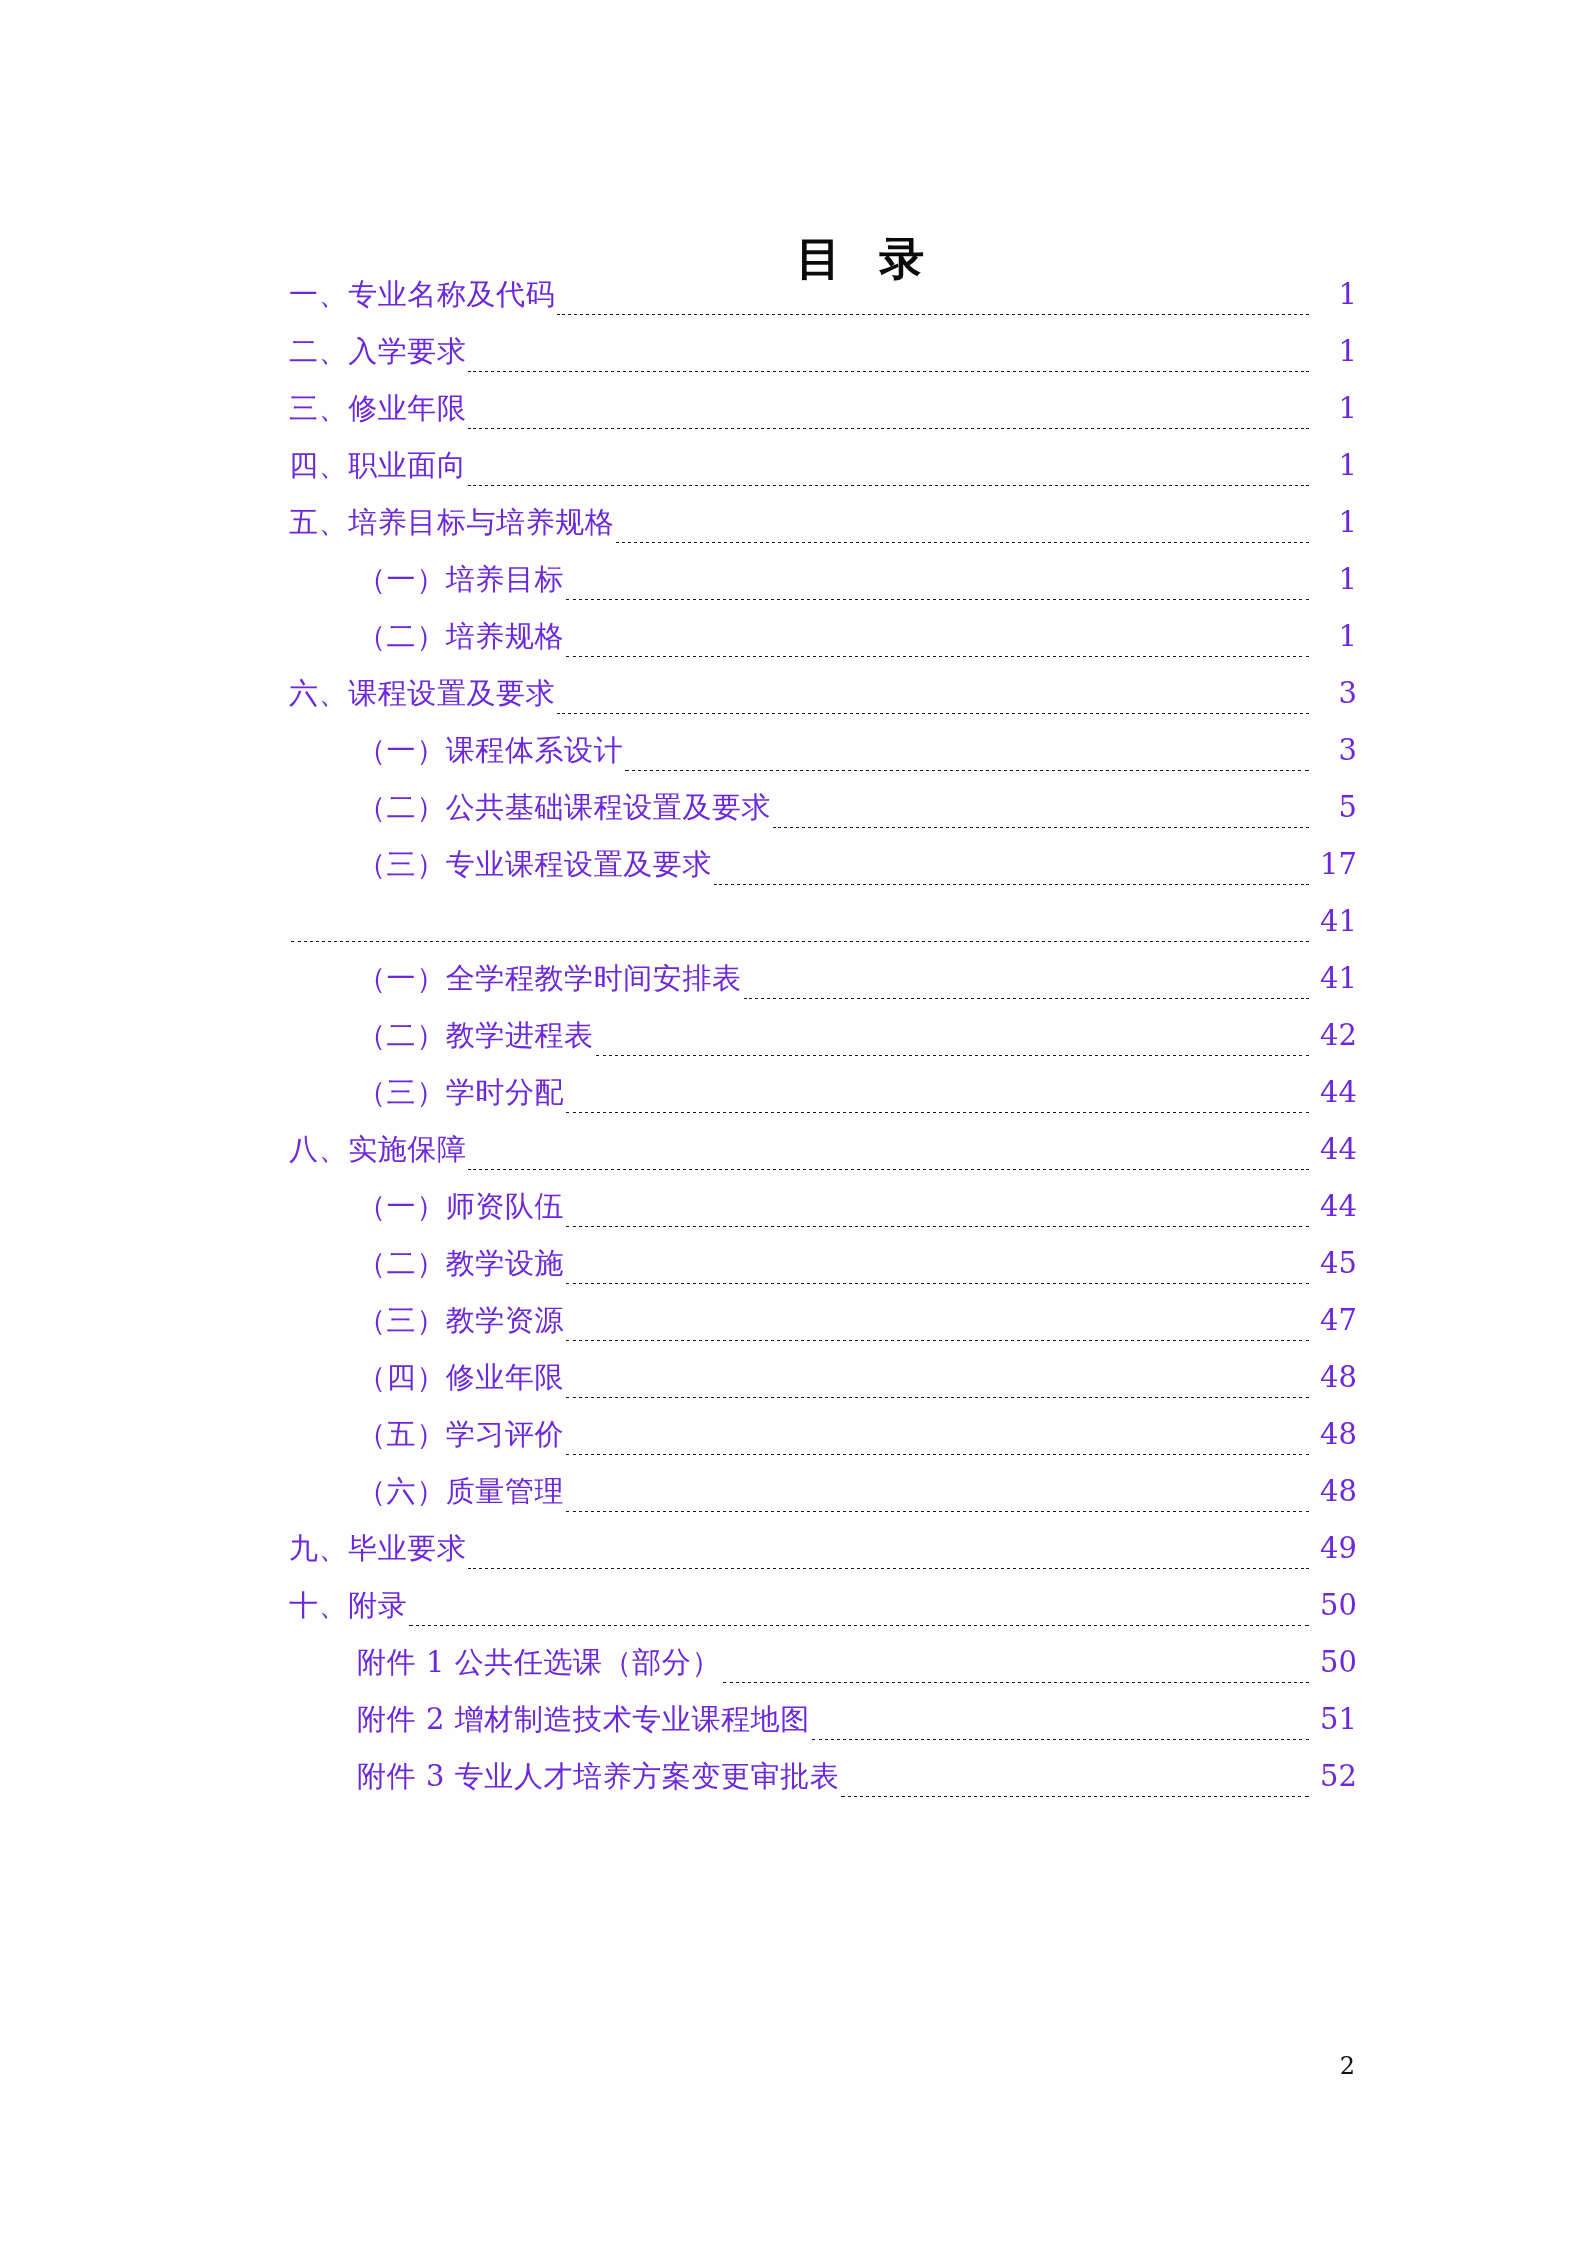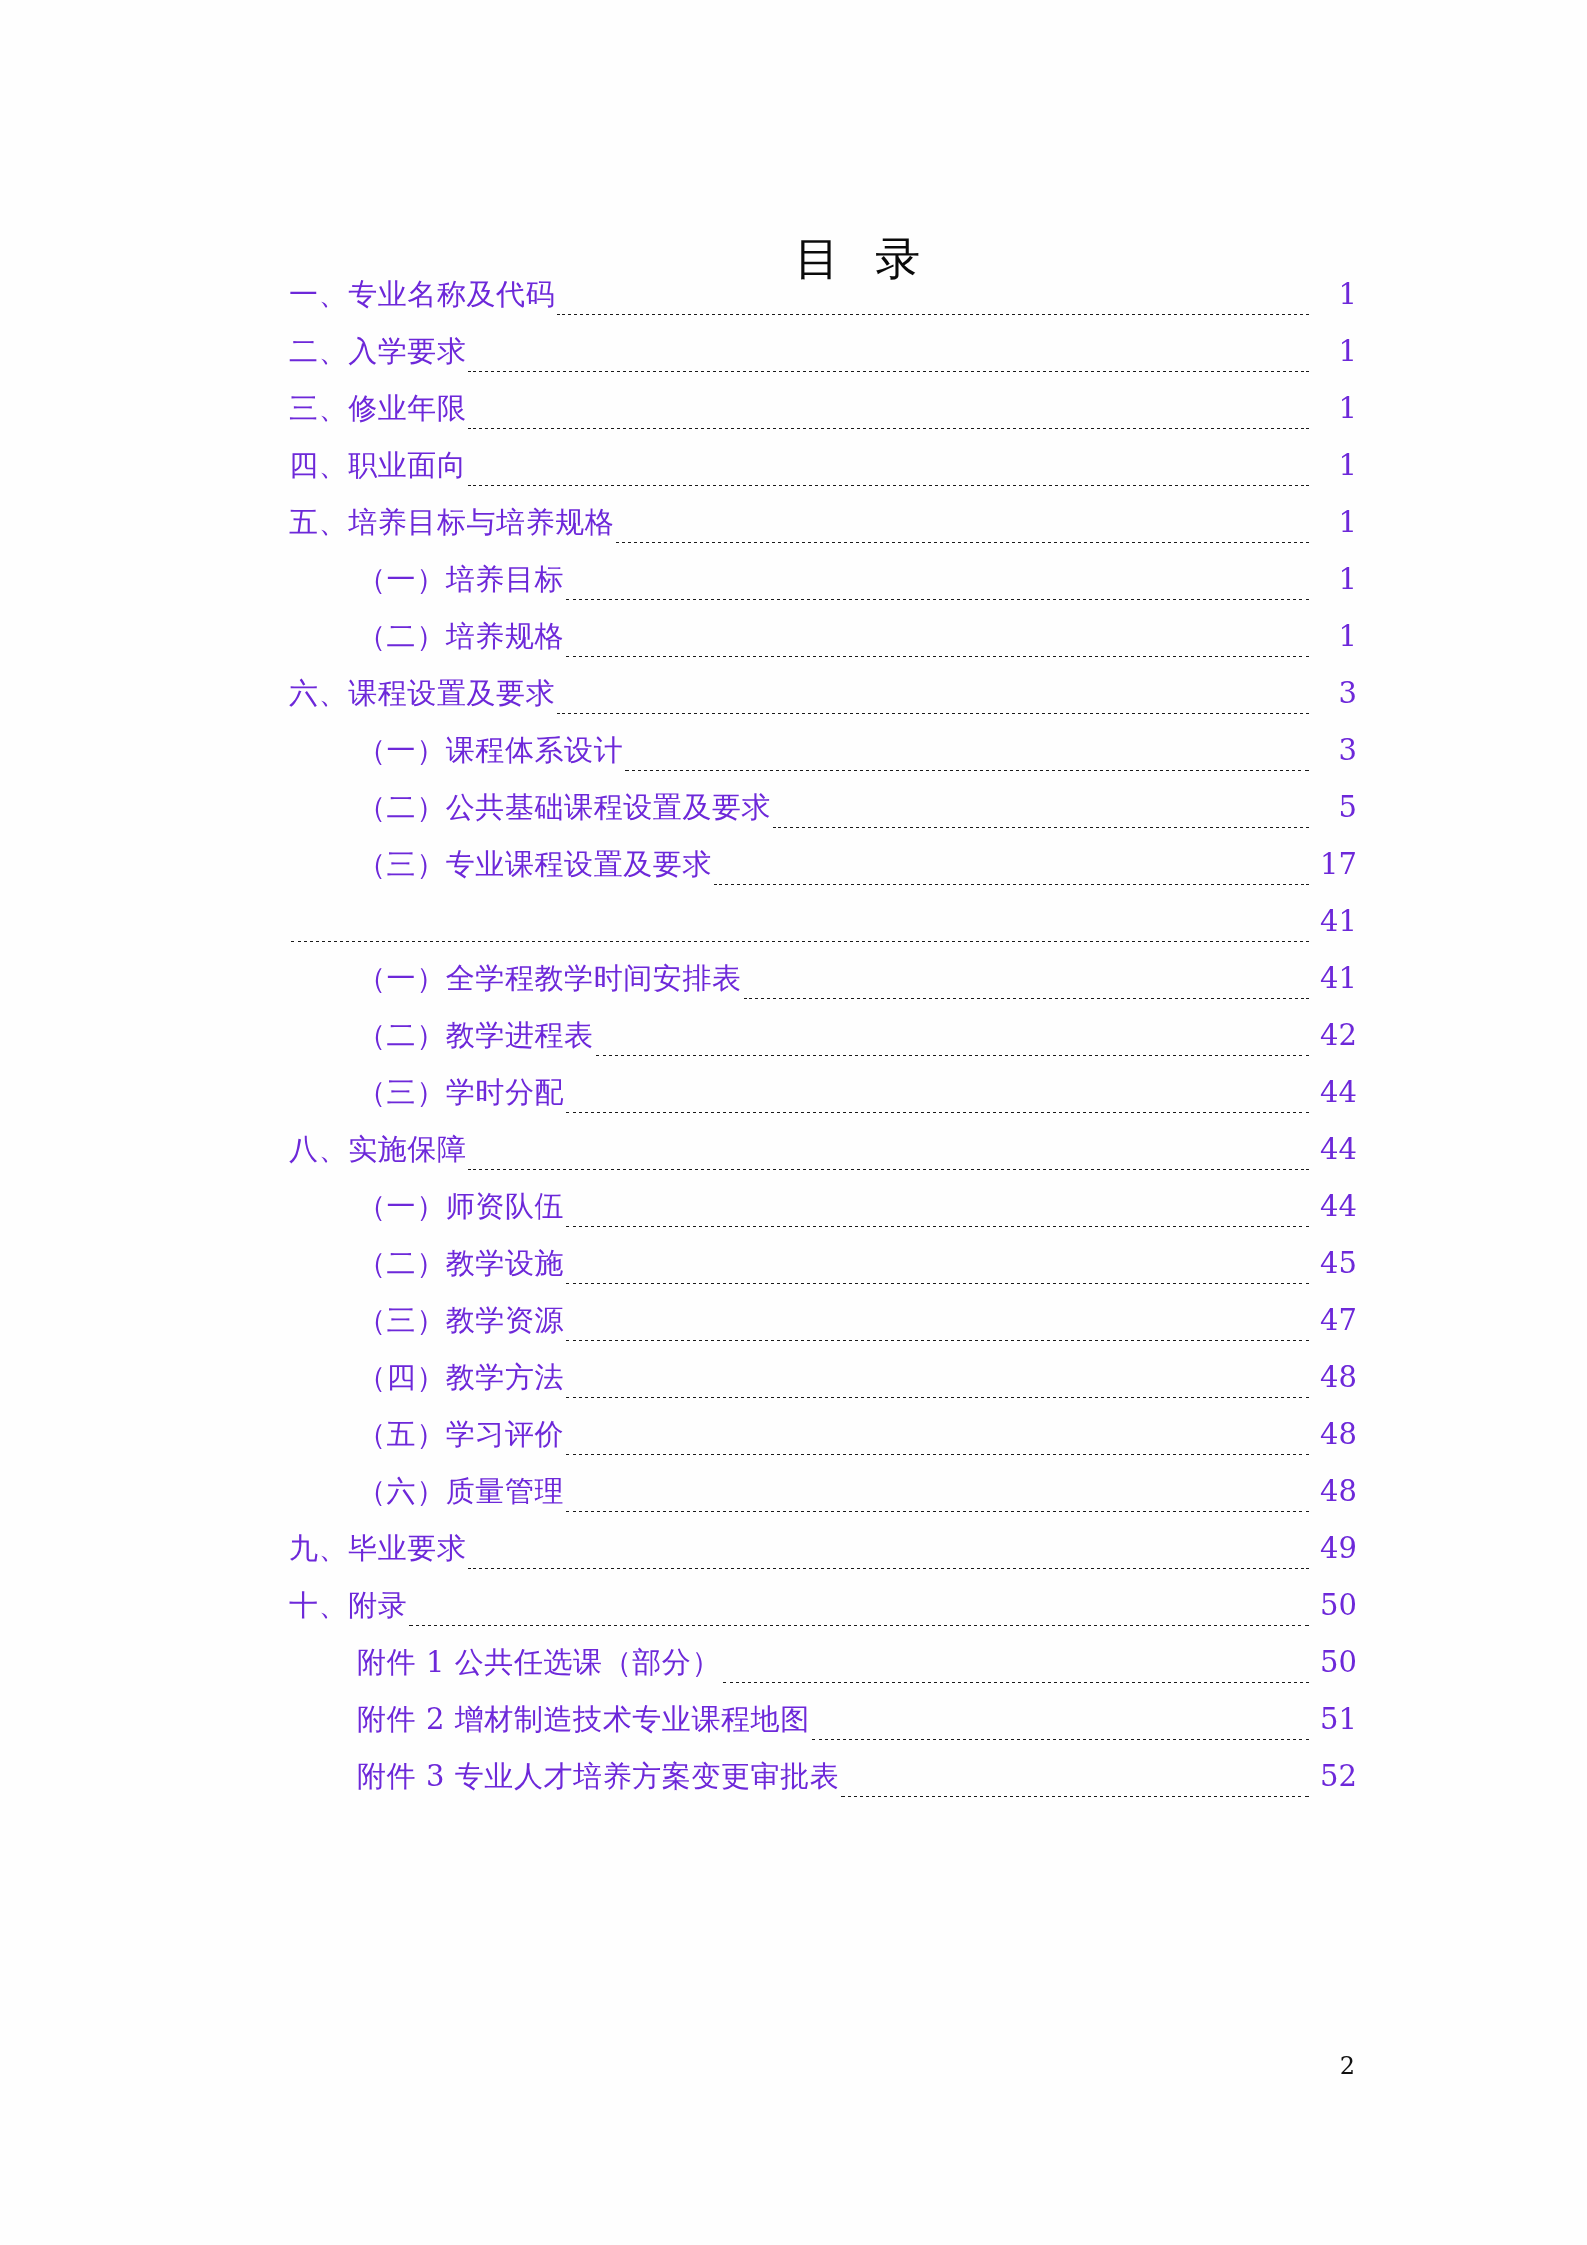--- a/index.html
+++ b/index.html
@@ -30,7 +30,7 @@
     width: 1587px;
     text-align: center;
     font-size: 45px;
-    font-weight: normal;
+    font-weight: bold;
     letter-spacing: 0.05em;
     font-family: "DejaVu Sans", sans-serif;
     color: #0a0a0a;

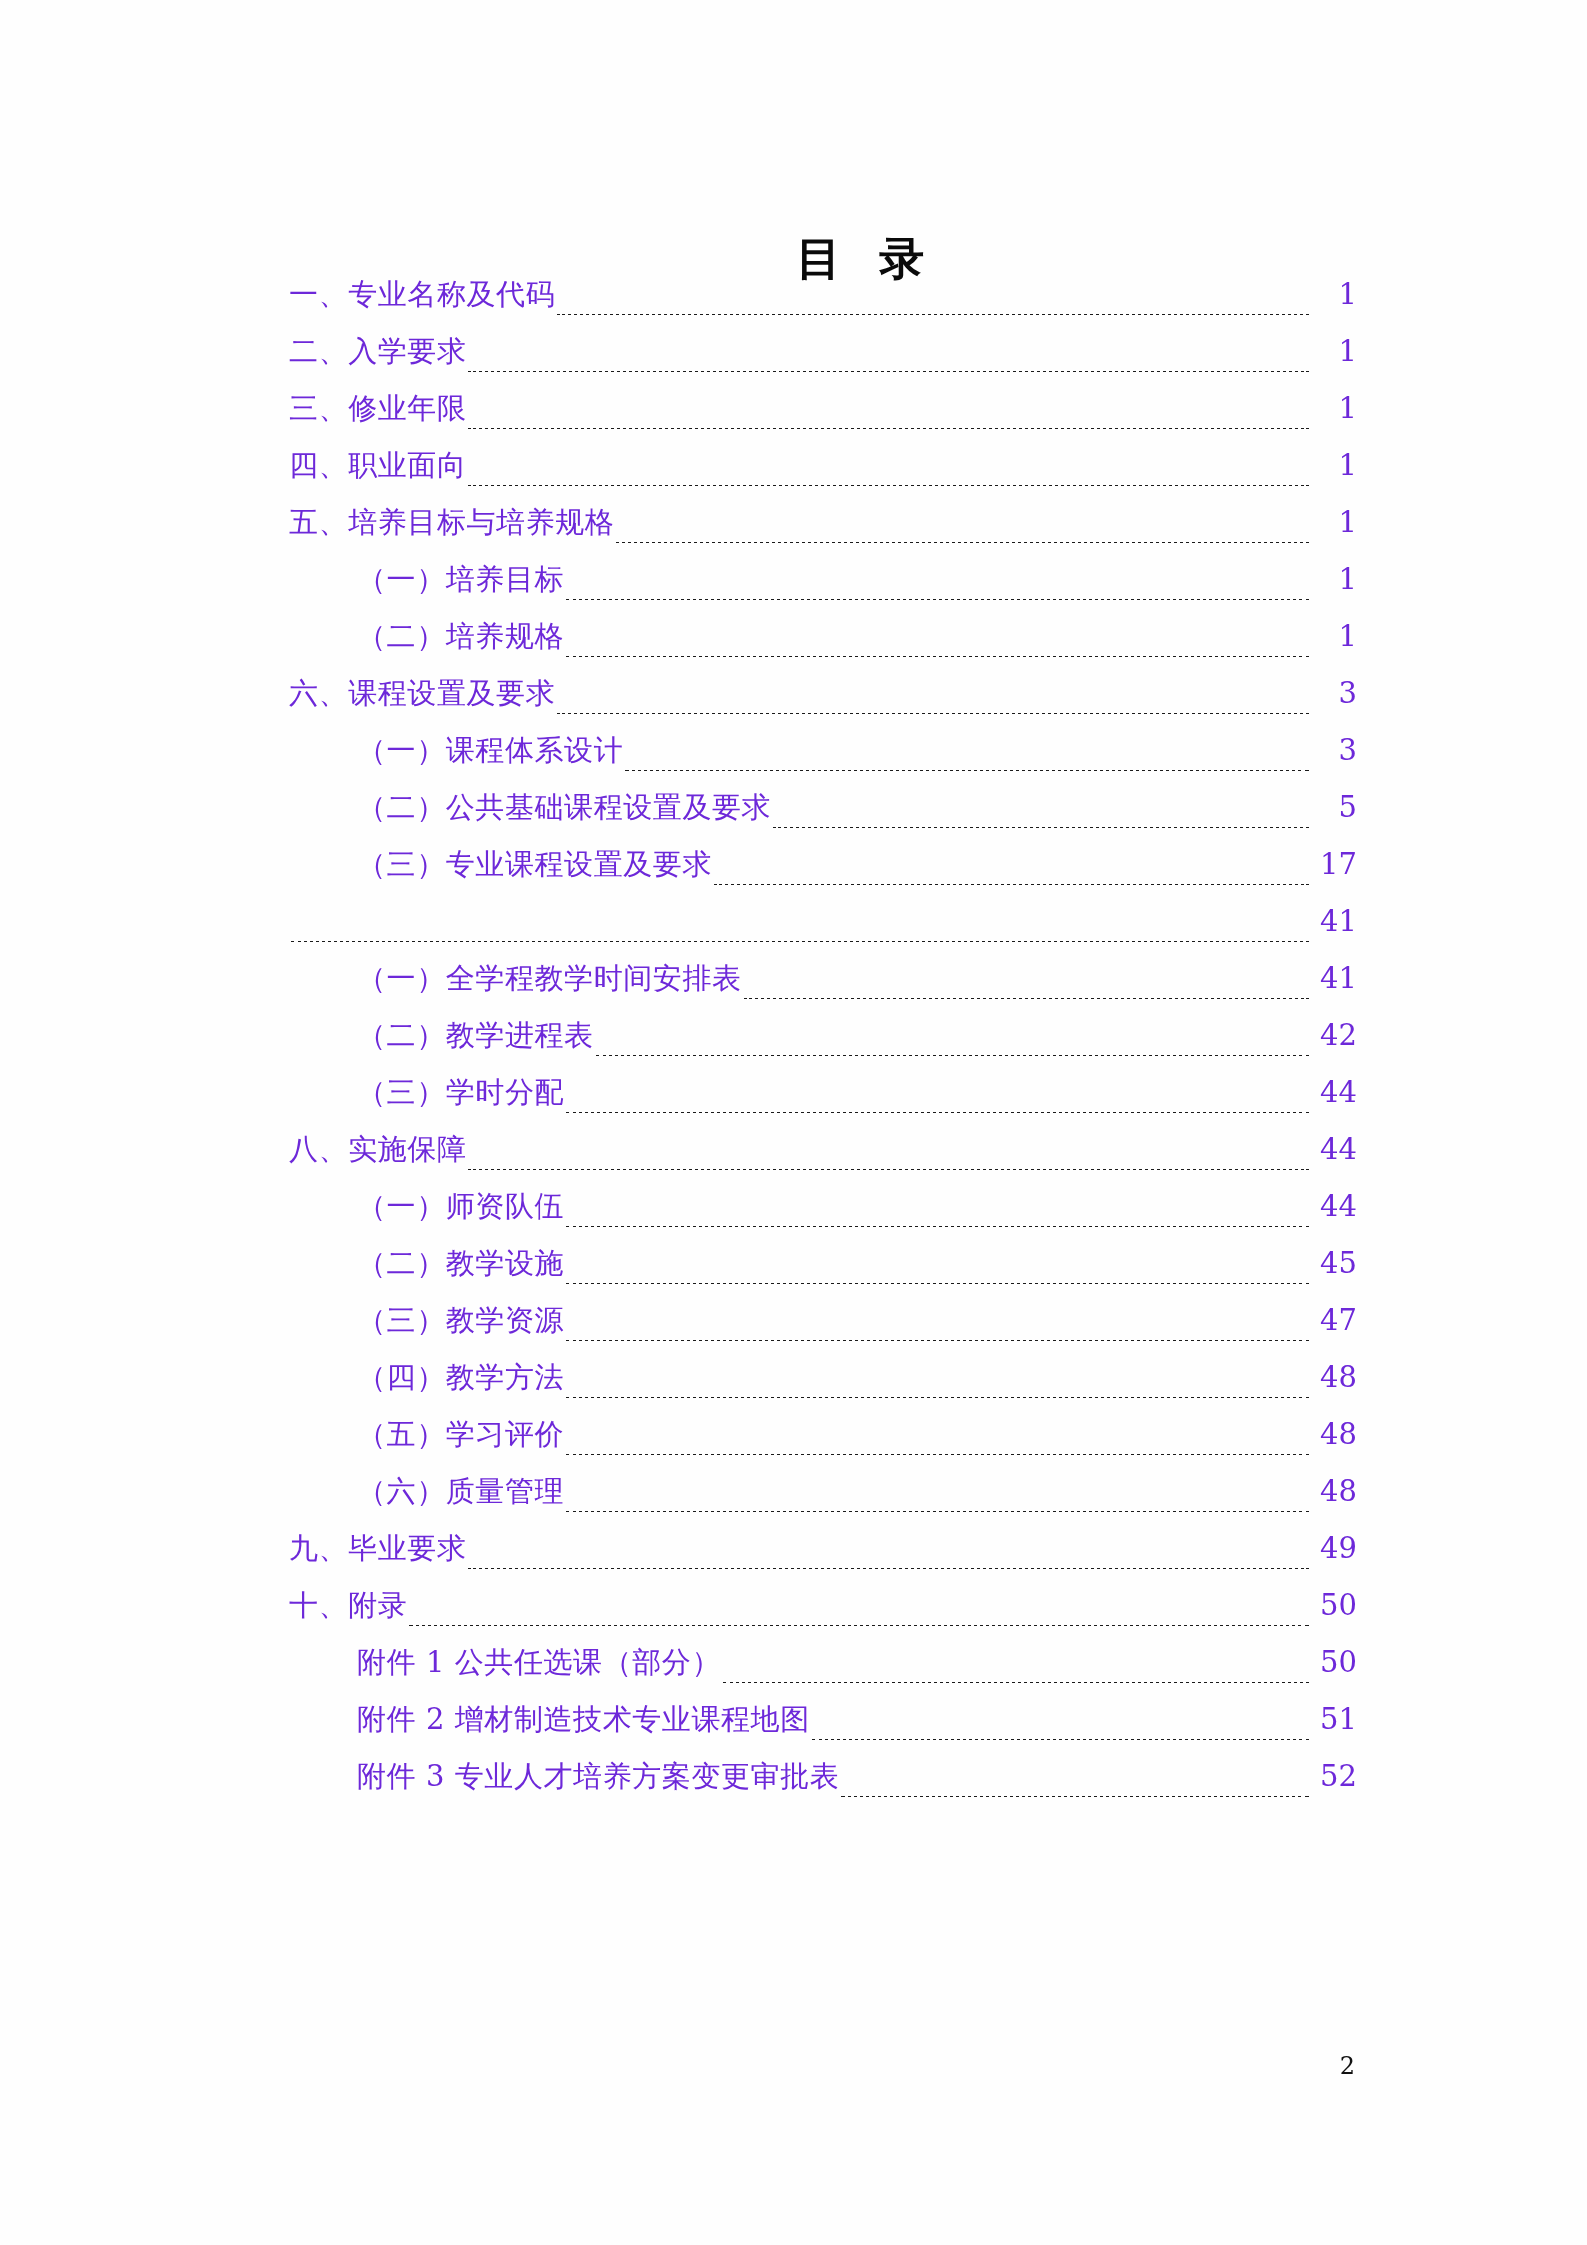--- a/index.html
+++ b/index.html
@@ -211,7 +211,7 @@
         <span class="toc-page">47</span>
       </div>
       <div class="toc-row lvl2">
-        <span class="toc-label">（四）教学方法</span>
+        <span class="toc-label">（四）修业年限</span>
         <span class="toc-leader"></span>
         <span class="toc-page">48</span>
       </div>

